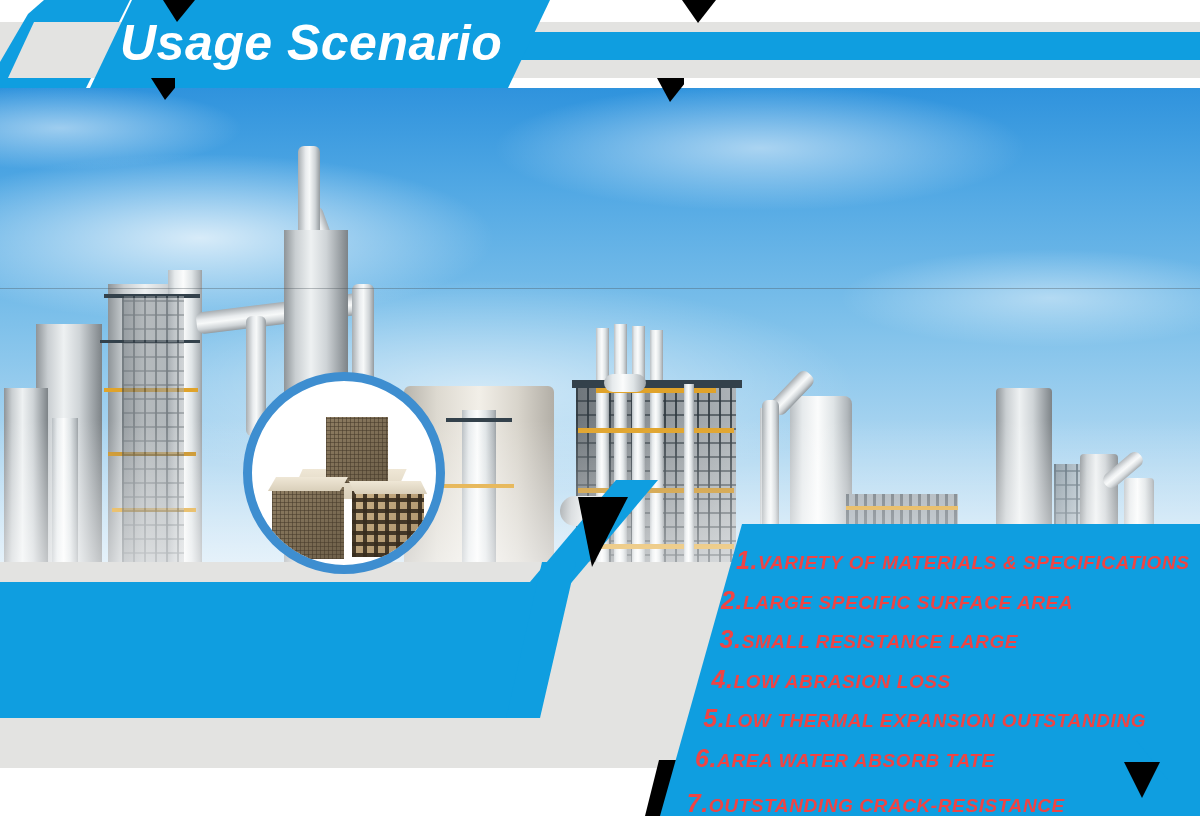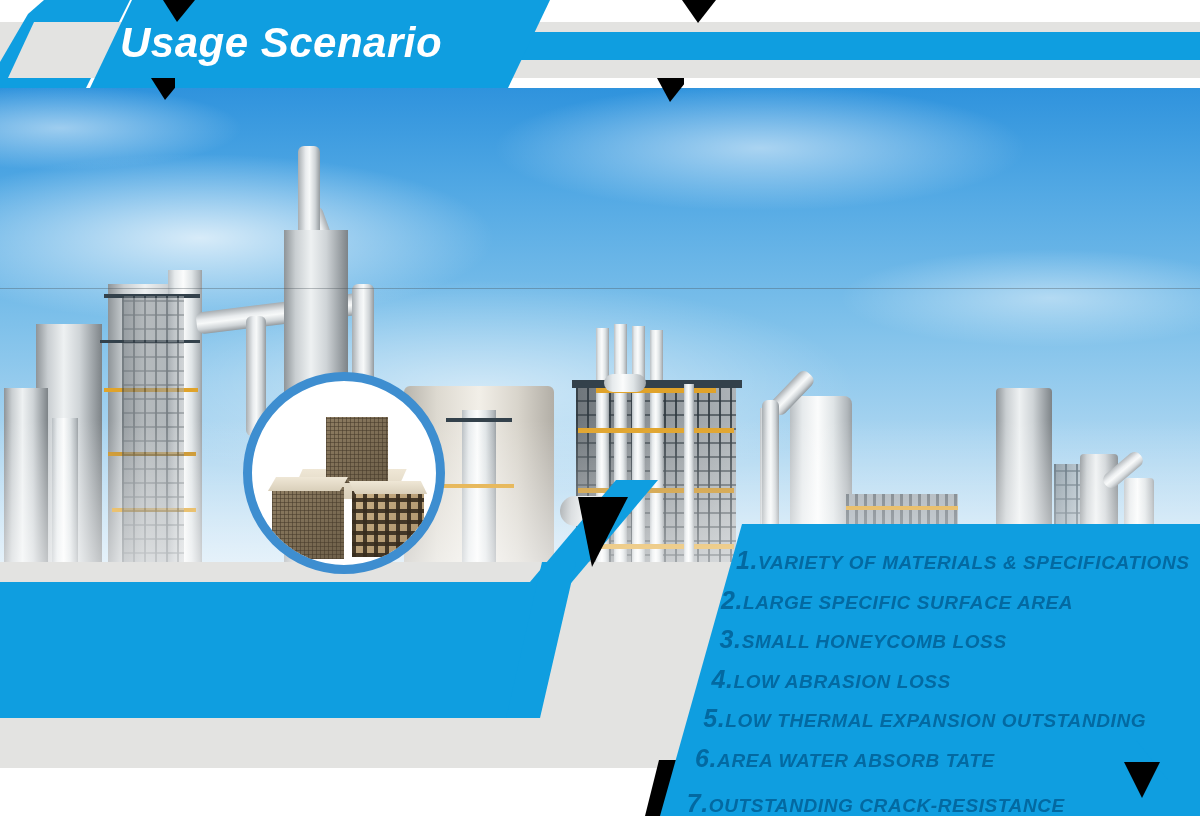--- a/index.html
+++ b/index.html
@@ -136,7 +136,7 @@
   
   .title-txt{
     position:absolute;left:120px;top:14px;z-index:8;
-    font-size:42px;font-weight:bold;font-style:italic;color:#fff;
+    font-size:50px;font-weight:bold;font-style:italic;color:#fff;
     letter-spacing:.5px;line-height:58px;white-space:nowrap;
   }
 

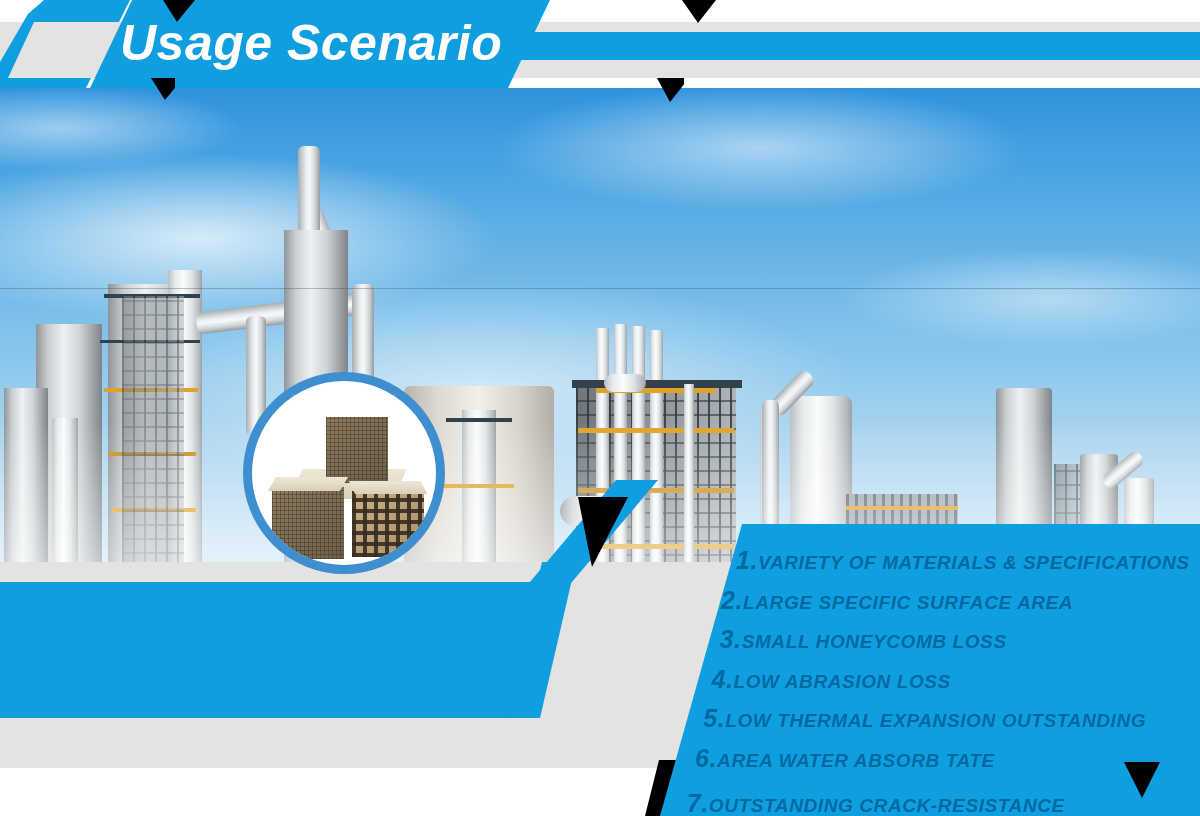--- a/index.html
+++ b/index.html
@@ -192,7 +192,7 @@
   }
   .feat{
     position:absolute;
-    color:#0369a1;font-weight:bold;font-style:italic;white-space:nowrap;
+    color:#ef4444;font-weight:bold;font-style:italic;white-space:nowrap;
     font-size:19px;letter-spacing:.6px;
     pointer-events:auto;
   }

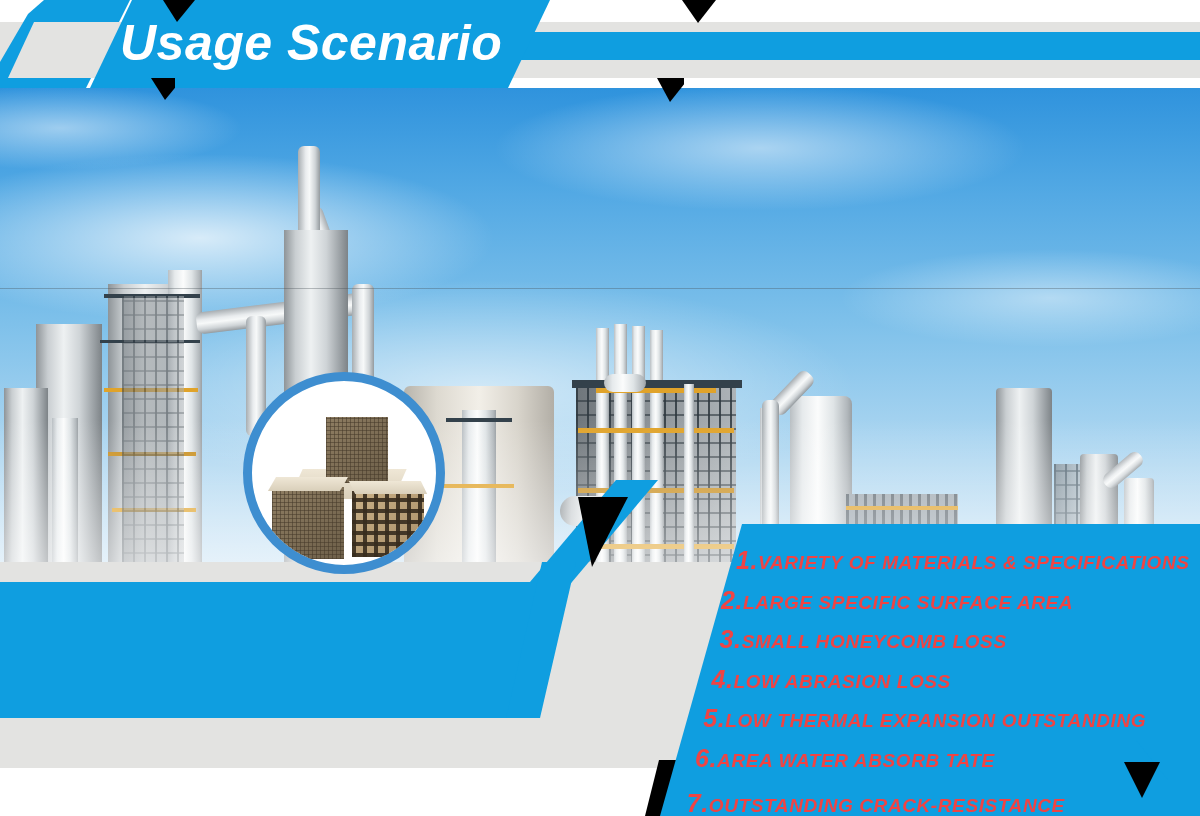--- a/index.html
+++ b/index.html
@@ -306,7 +306,7 @@
   <div class="feature-list">
       <div class="feat" style="top: 22px; left: 736px;"><span class="num">1.</span><span>VARIETY OF MATERIALS &amp; SPECIFICATIONS</span></div>
       <div class="feat" style="top: 61.5px; left: 721px;"><span class="num">2.</span><span>LARGE SPECIFIC SURFACE AREA</span></div>
-      <div class="feat" style="top: 101px; left: 719.6px;"><span class="num">3.</span><span>SMALL HONEYCOMB LOSS</span></div>
+      <div class="feat" style="top: 101px; left: 719.6px;"><span class="num">3.</span><span>SMALL RESISTANCE LARGE</span></div>
       <div class="feat" style="top: 140.5px; left: 711.4px;"><span class="num">4.</span><span>LOW ABRASION LOSS</span></div>
       <div class="feat" style="top: 180px; left: 703.2px;"><span class="num">5.</span><span>LOW THERMAL EXPANSION OUTSTANDING</span></div>
       <div class="feat" style="top: 219.5px; left: 695px;"><span class="num">6.</span><span>AREA WATER ABSORB TATE</span></div>

